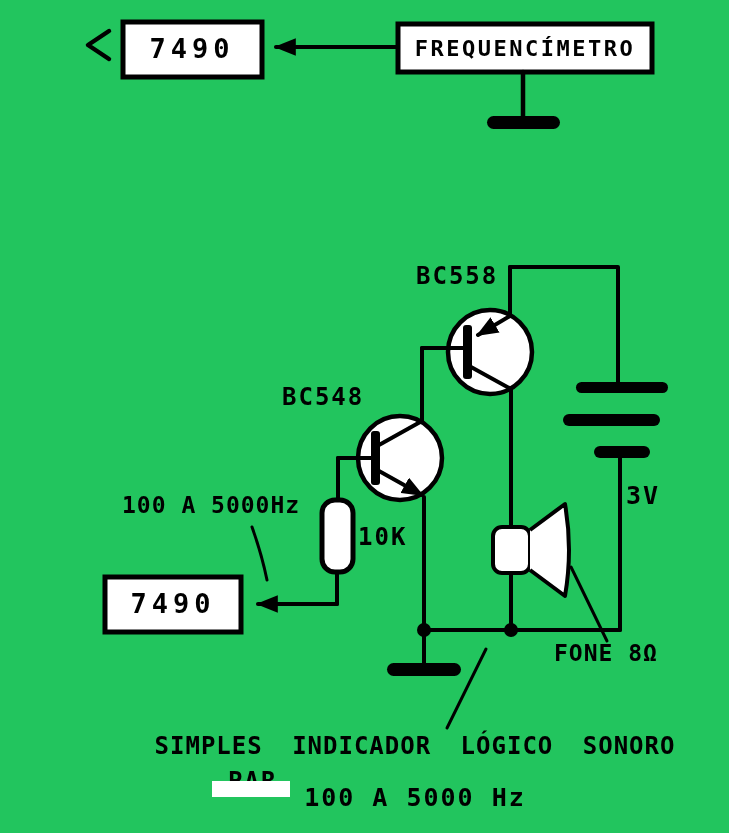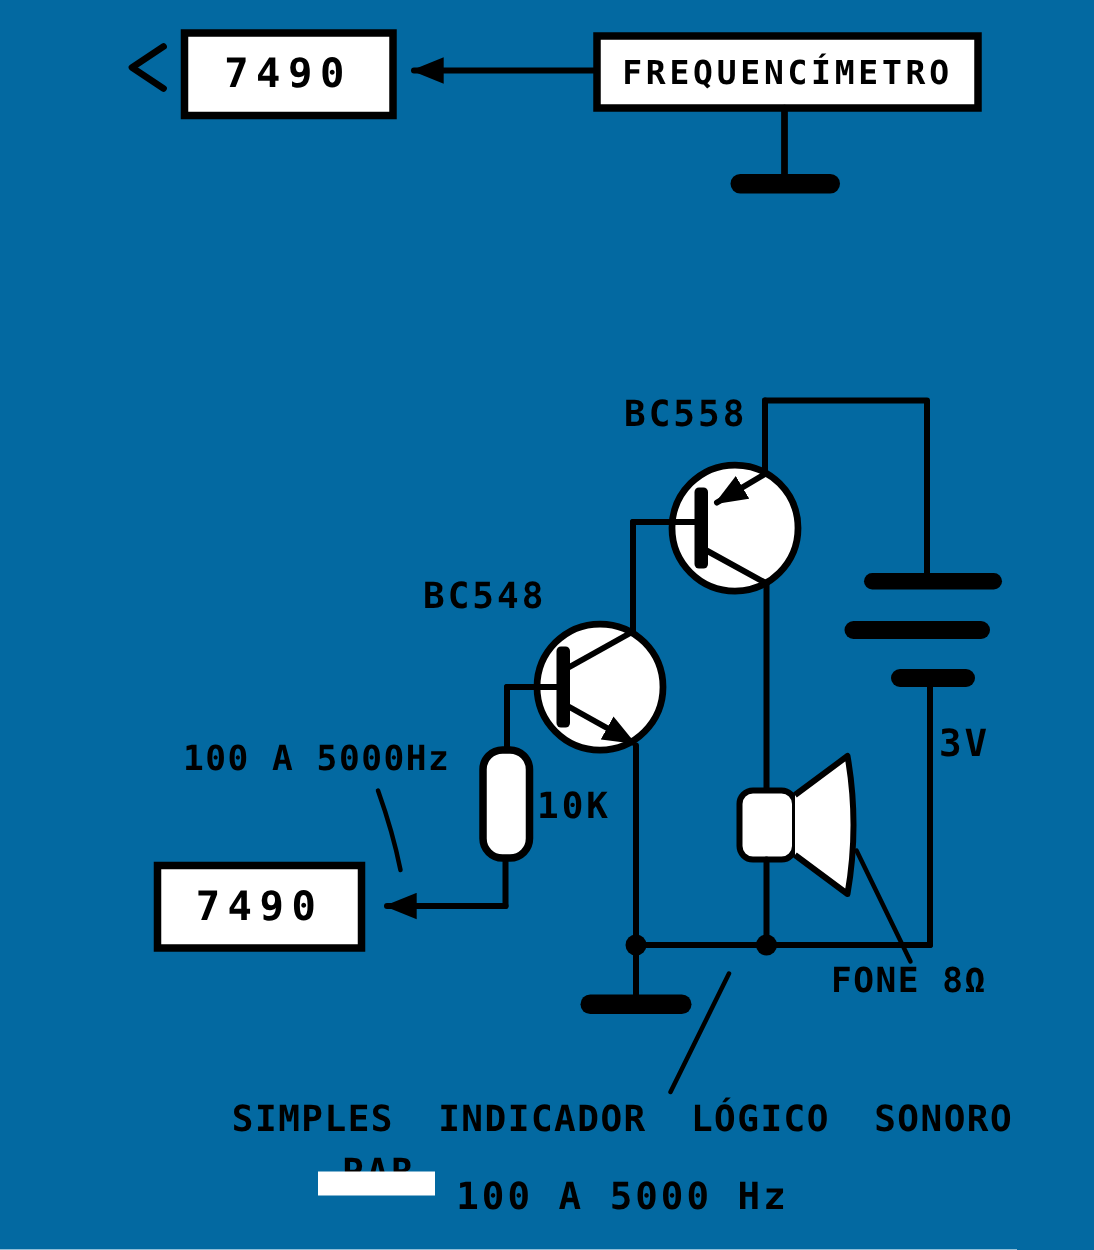--- a/index.html
+++ b/index.html
@@ -11,7 +11,7 @@
     position: relative;
     width: 729px;
     height: 833px;
-    background: #0369a1;
+    background: #22c55e;
     overflow: hidden;
   }
   svg { display: block; }

